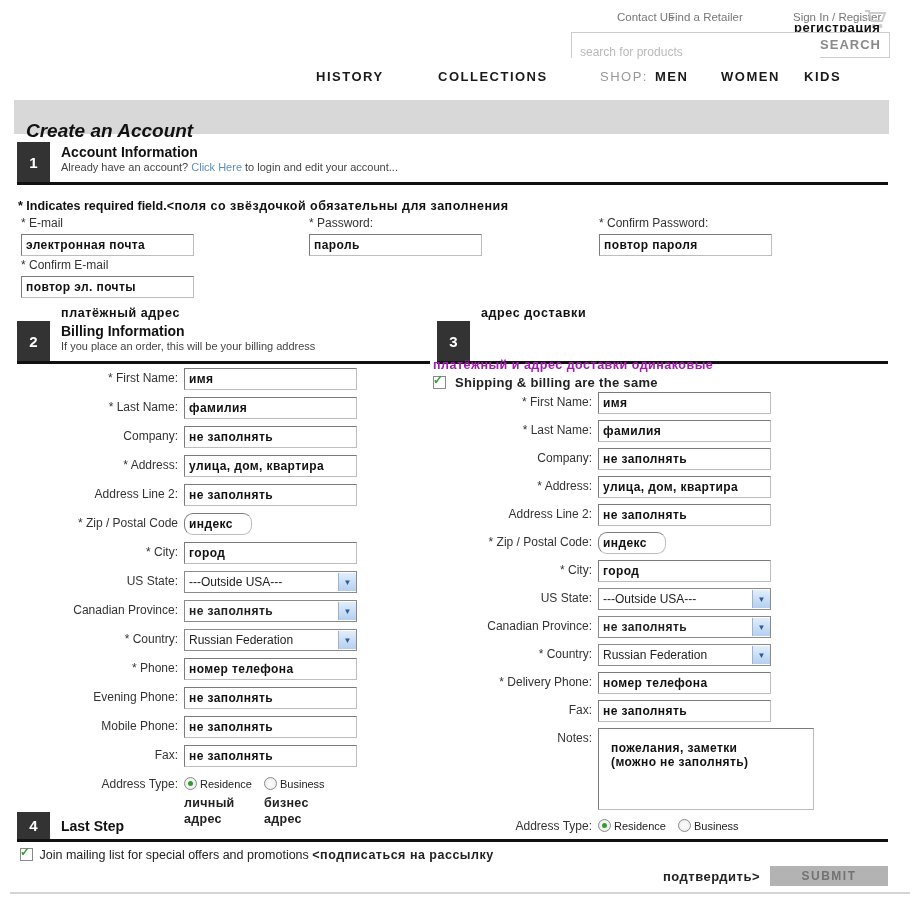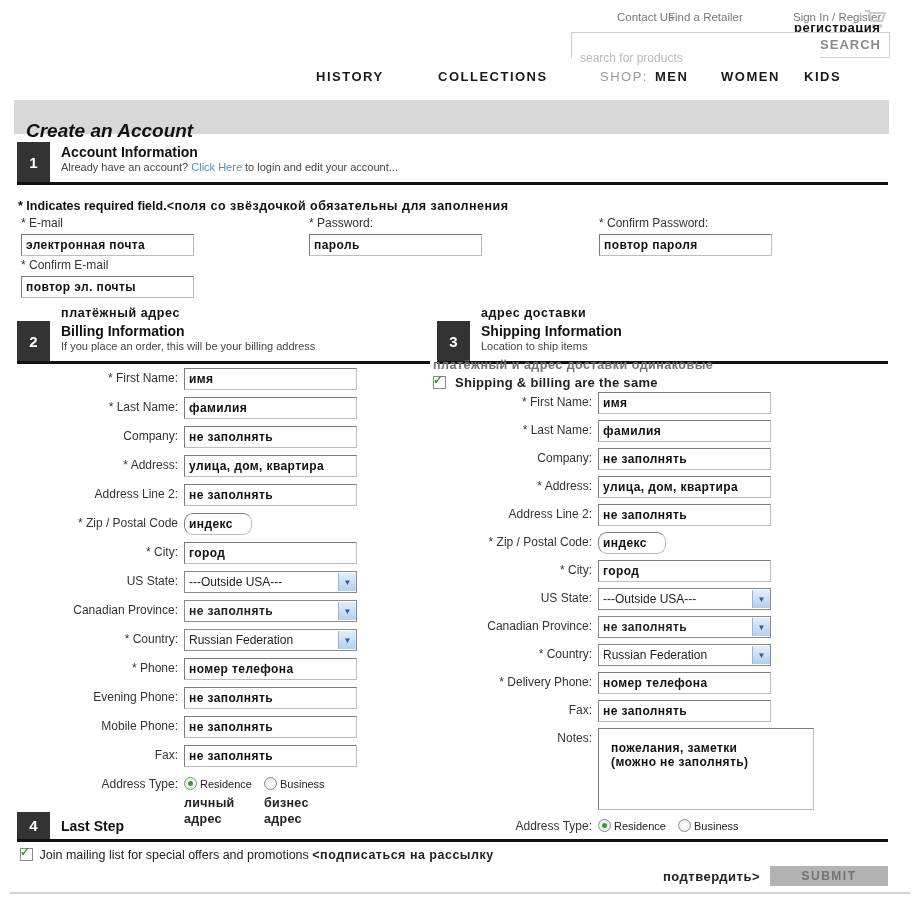--- a/index.html
+++ b/index.html
@@ -13,7 +13,7 @@
   .cart{position:absolute;left:864px;top:8px;}
   .reg-note{position:absolute;left:794px;top:20px;font-size:13px;font-weight:bold;color:#111;letter-spacing:.5px;}
   .searchbox{position:absolute;left:571px;top:32px;width:317px;height:24px;border:1px solid #ccc;background:#fff;}
-  .searchbox input{position:absolute;left:0;top:14px;width:240px;height:22px;border:0;outline:none;padding:0 0 0 8px;font-family:"Liberation Sans",sans-serif;font-size:12px;color:#999;}
+  .searchbox input{position:absolute;left:0;top:8px;width:240px;height:22px;border:0;outline:none;padding:0 0 0 8px;font-family:"Liberation Sans",sans-serif;font-size:12px;color:#999;}
   .searchbox input::placeholder{color:#b9b9b9;}
   .search-btn{position:absolute;right:8px;top:4px;font-size:13px;font-weight:bold;color:#8a8a8a;letter-spacing:1px;cursor:pointer;}
   .nav-item{position:absolute;top:69px;font-size:13px;font-weight:bold;color:#1a1a1a;letter-spacing:1.5px;cursor:pointer;}

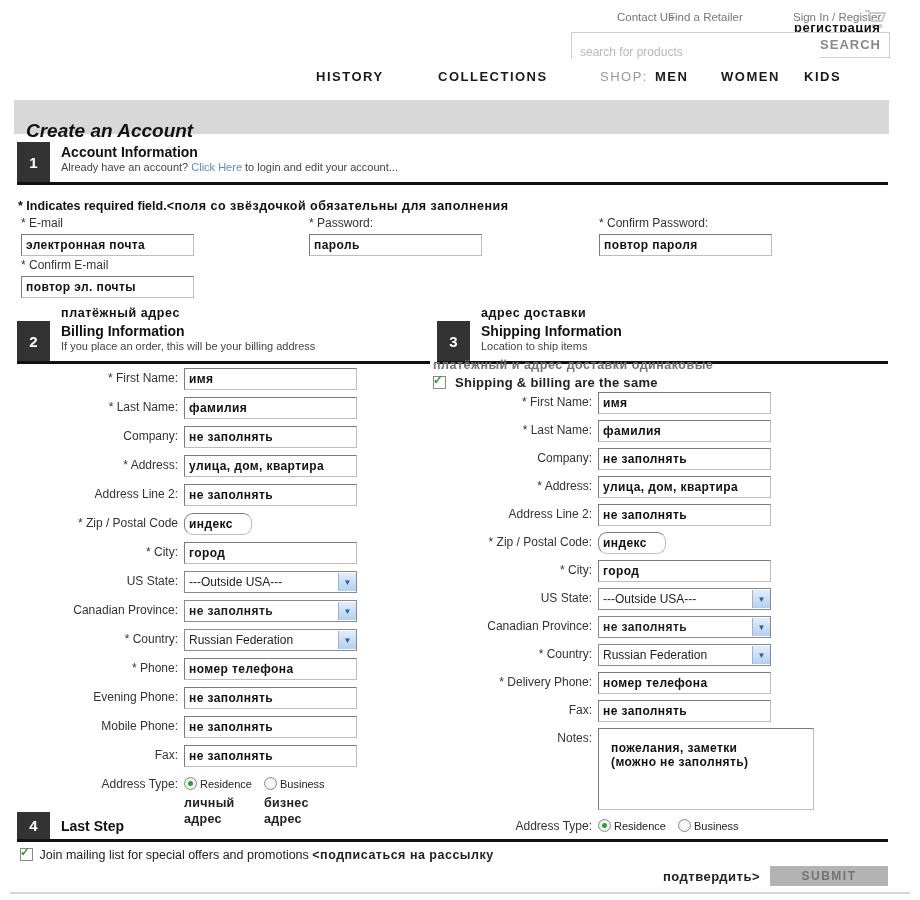--- a/index.html
+++ b/index.html
@@ -160,10 +160,6 @@
     <div class="sec-note">адрес доставки</div>
     <div class="sec-band">
       <div class="sec-num">3</div>
-      <div>
-        <div class="sec-title">Shipping Information</div>
-        <div class="sec-sub">Location to ship items</div>
-      </div>
     </div>
   </div>
 

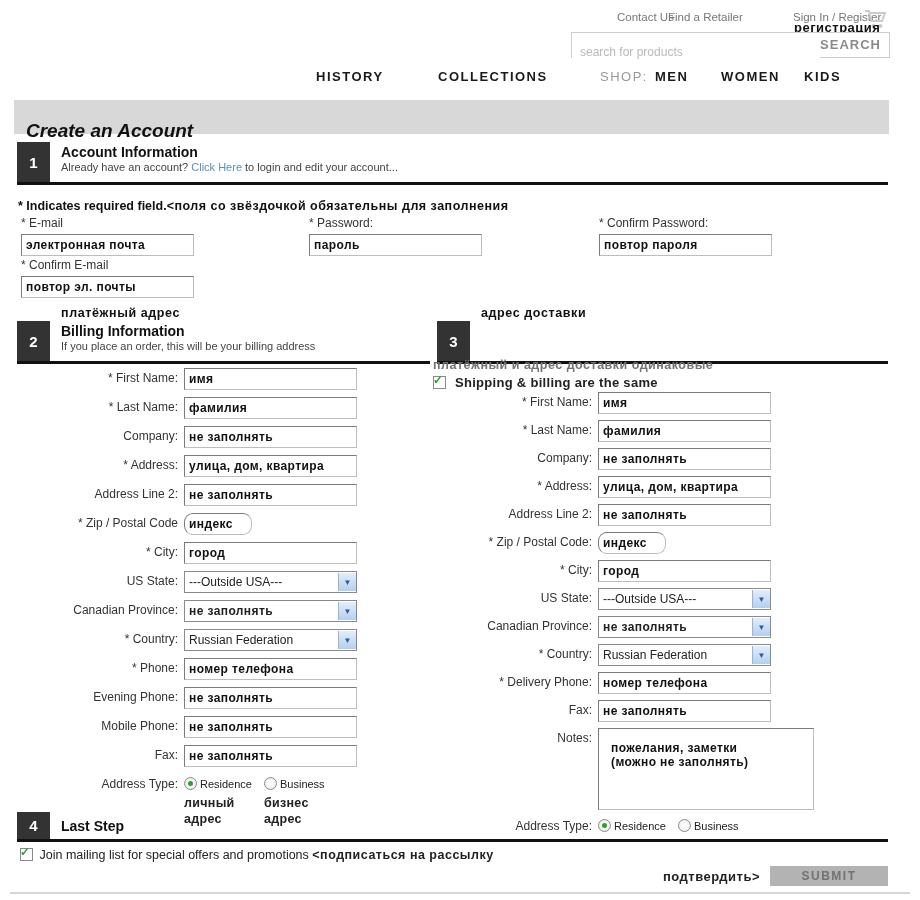--- a/index.html
+++ b/index.html
@@ -63,7 +63,7 @@
 
   .colrows{position:absolute;}
   .ship-same{position:absolute;left:433px;top:358px;}
-  .ship-same-note{font-weight:bold;font-size:12.5px;letter-spacing:.5px;color:#737373;margin-bottom:3px;}
+  .ship-same-note{font-weight:bold;font-size:12.5px;letter-spacing:.5px;color:#a21caf;margin-bottom:3px;}
   .ship-same-line{font-weight:bold;font-size:13px;letter-spacing:.3px;}
   .ship-same-line .lbl{margin-left:5px;}
 

